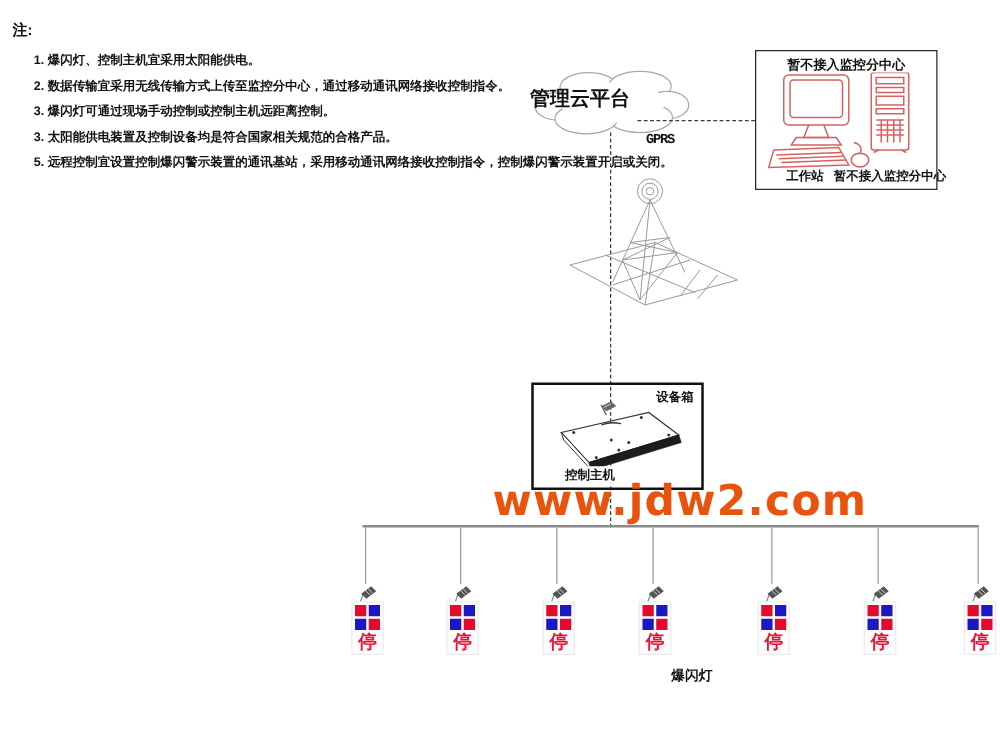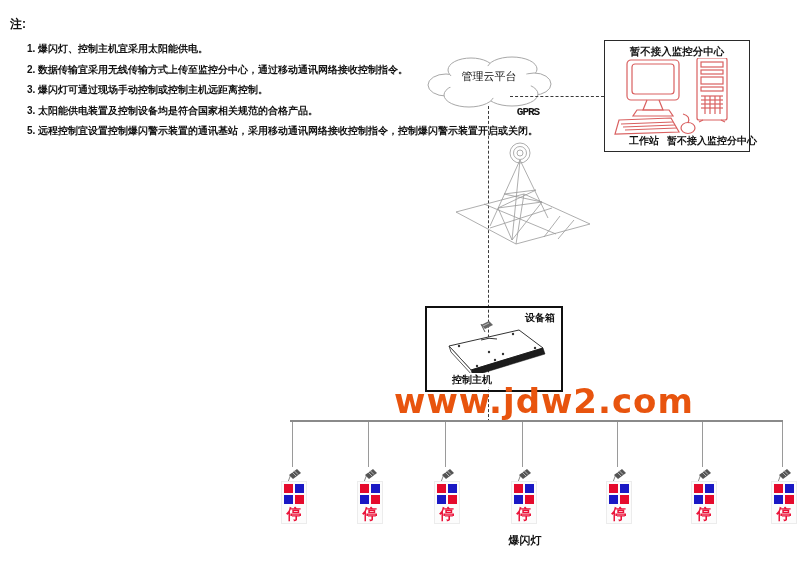--- a/index.html
+++ b/index.html
@@ -14,8 +14,8 @@
 
   
   #cloud{left:424px;top:53px;width:130px;height:56px;}
-  #cloud-label{position:absolute;left:0;top:16px;width:130px;text-align:center;
-               font-size:11px;font-weight:normal;}
+  #cloud-label{position:absolute;left:0;top:16px;width:130px;text-align:left;
+               font-size:16px;font-weight:bold;}
 
   
   .vdash{border-left:1px dashed #3a3a3a;width:0;}

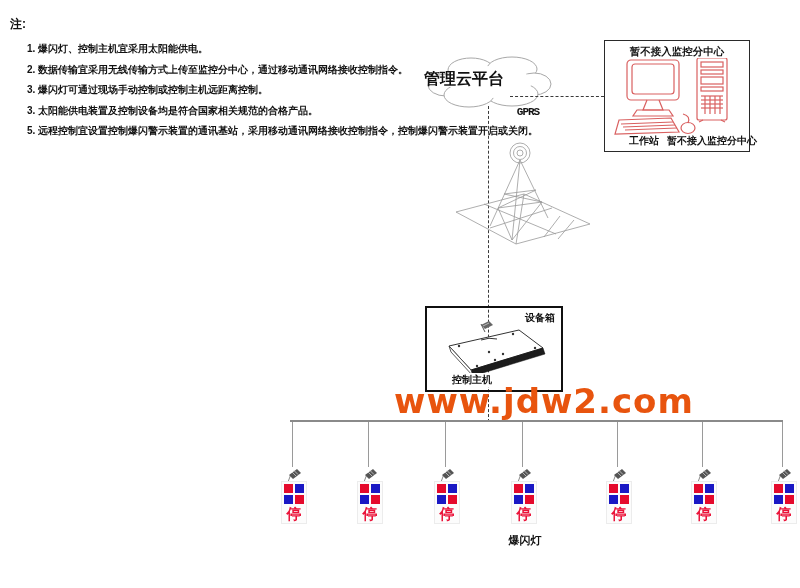--- a/index.html
+++ b/index.html
@@ -56,7 +56,7 @@
   .cell{width:9px;height:9px;}
   .stop-char{width:100%;text-align:center;font-size:15px;line-height:17px;font-weight:bold;margin-top:1px;}
 
-  #lights-group-label{left:480px;top:533px;width:90px;text-align:center;font-size:11px;font-weight:bold;}
+  #lights-group-label{left:480px;top:533px;width:90px;text-align:right;font-size:11px;font-weight:bold;}
 
   svg{display:block;}
 </style>

